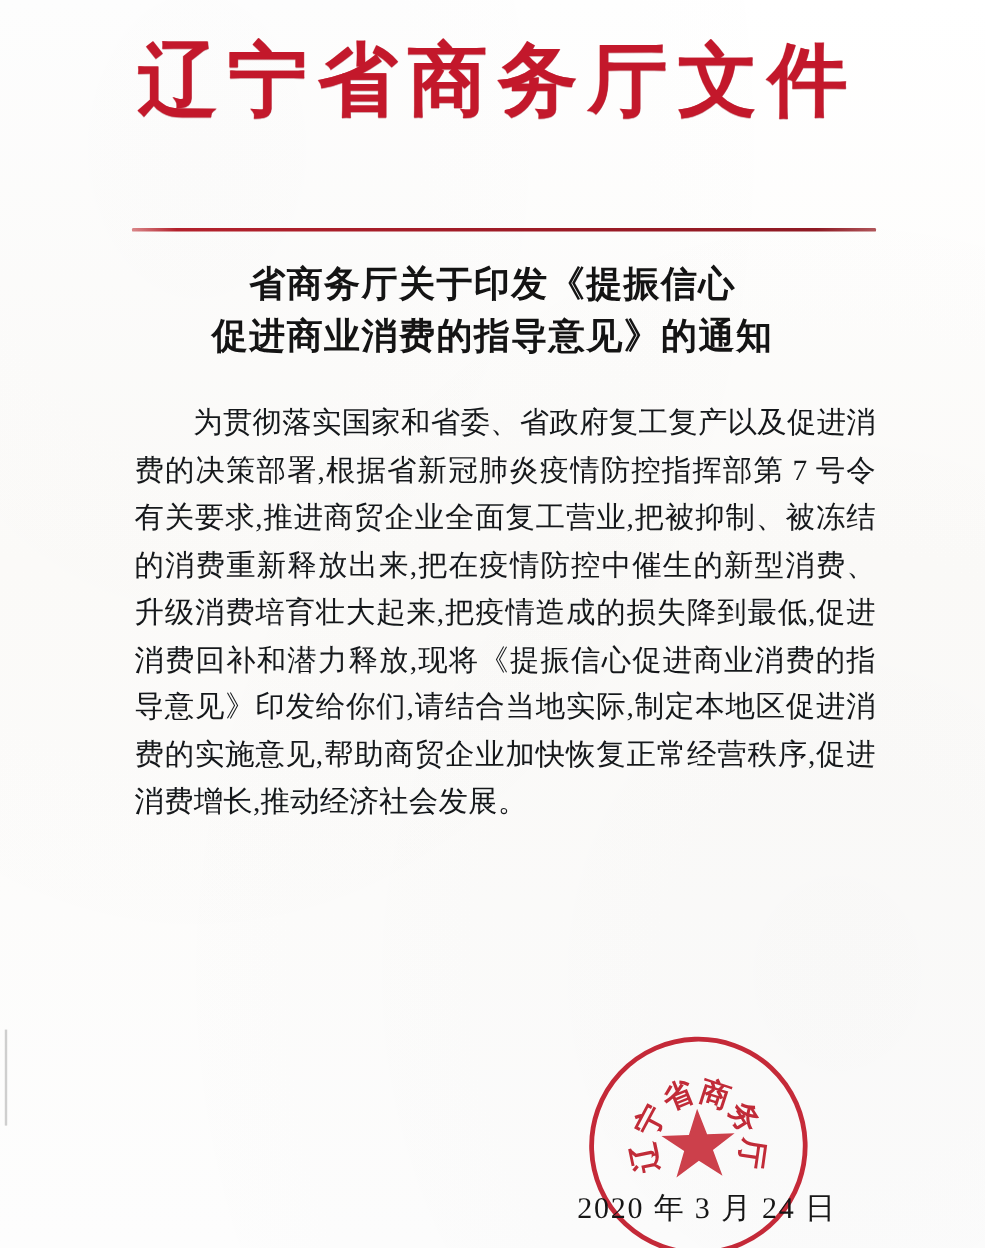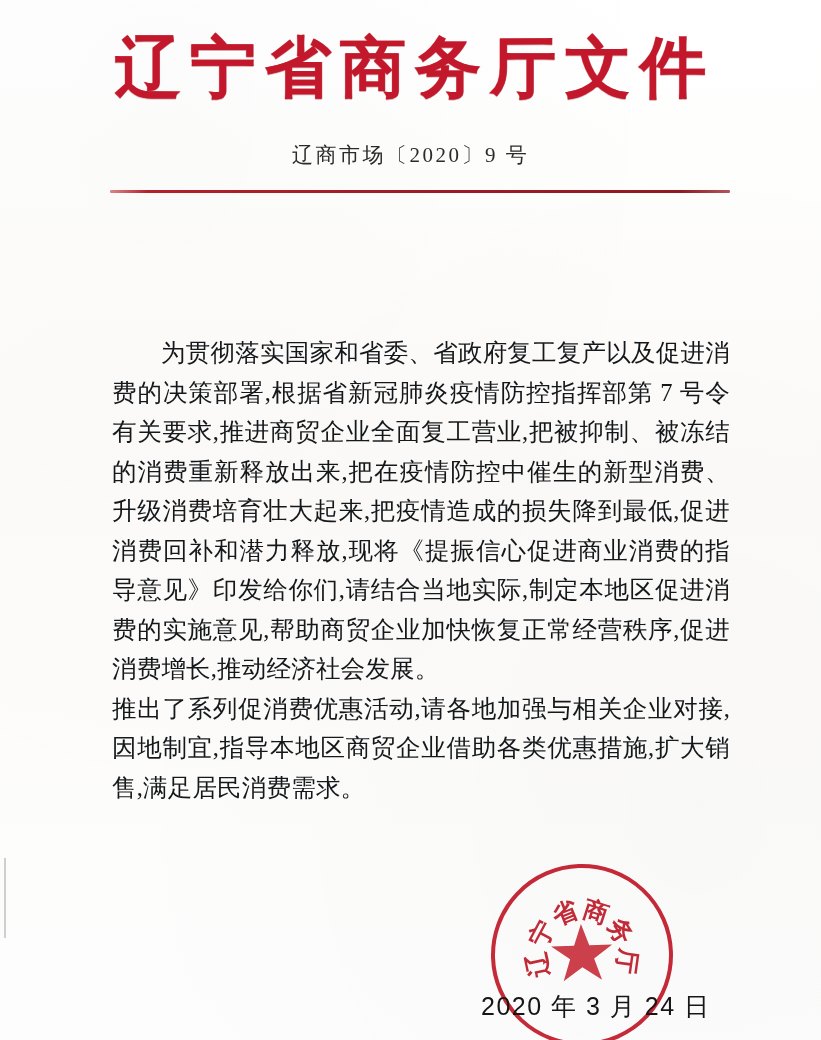--- a/index.html
+++ b/index.html
@@ -212,7 +212,6 @@
     <div class="masthead-title">辽宁省商务厅文件</div>
   </div>
 
-  <div class="docnum">辽商市场〔2020〕9 号</div>
 
   <div class="red-rule"></div>
 

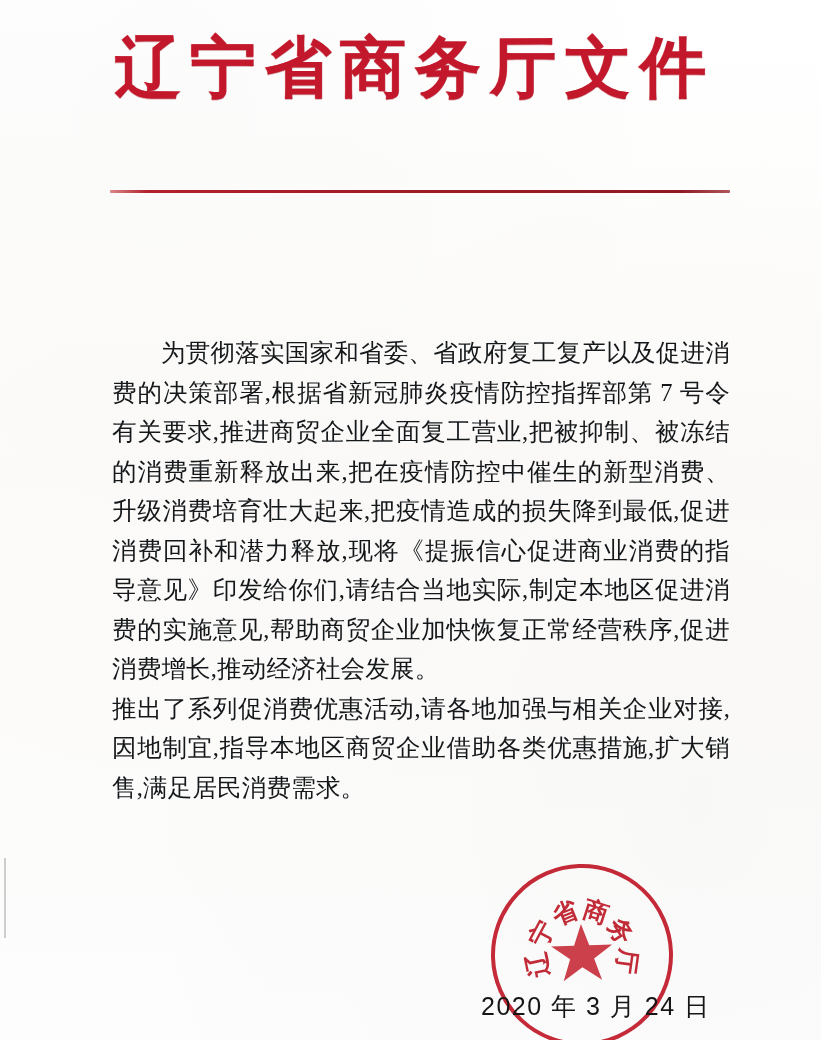--- a/index.html
+++ b/index.html
@@ -215,6 +215,10 @@
 
   <div class="red-rule"></div>
 
+  <div class="headline">
+    <span class="headline-line">省商务厅关于印发《提振信心</span>
+    <span class="headline-line">促进商业消费的指导意见》的通知</span>
+  </div>
 
   <div class="body-block">
     <p class="para">为贯彻落实国家和省委、省政府复工复产以及促进消费的决策部署,根据省新冠肺炎疫情防控指挥部第 7 号令有关要求,推进商贸企业全面复工营业,把被抑制、被冻结的消费重新释放出来,把在疫情防控中催生的新型消费、升级消费培育壮大起来,把疫情造成的损失降到最低,促进消费回补和潜力释放,现将《提振信心促进商业消费的指导意见》印发给你们,请结合当地实际,制定本地区促进消费的实施意见,帮助商贸企业加快恢复正常经营秩序,促进消费增长,推动经济社会发展。</p>

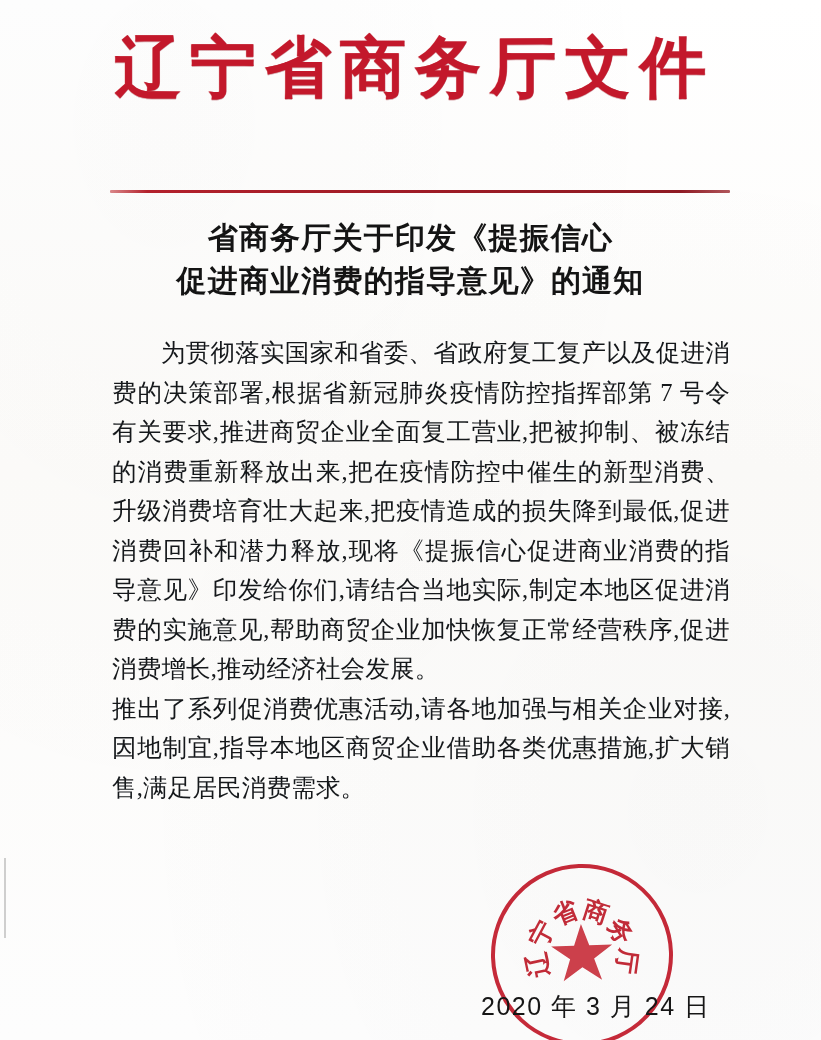--- a/index.html
+++ b/index.html
@@ -222,7 +222,6 @@
 
   <div class="body-block">
     <p class="para">为贯彻落实国家和省委、省政府复工复产以及促进消费的决策部署,根据省新冠肺炎疫情防控指挥部第 7 号令有关要求,推进商贸企业全面复工营业,把被抑制、被冻结的消费重新释放出来,把在疫情防控中催生的新型消费、升级消费培育壮大起来,把疫情造成的损失降到最低,促进消费回补和潜力释放,现将《提振信心促进商业消费的指导意见》印发给你们,请结合当地实际,制定本地区促进消费的实施意见,帮助商贸企业加快恢复正常经营秩序,促进消费增长,推动经济社会发展。</p>
-    <p class="para" style="text-indent:0">推出了系列促消费优惠活动,请各地加强与相关企业对接,因地制宜,指导本地区商贸企业借助各类优惠措施,扩大销售,满足居民消费需求。</p>
   </div>
 
   <div class="sign-area">

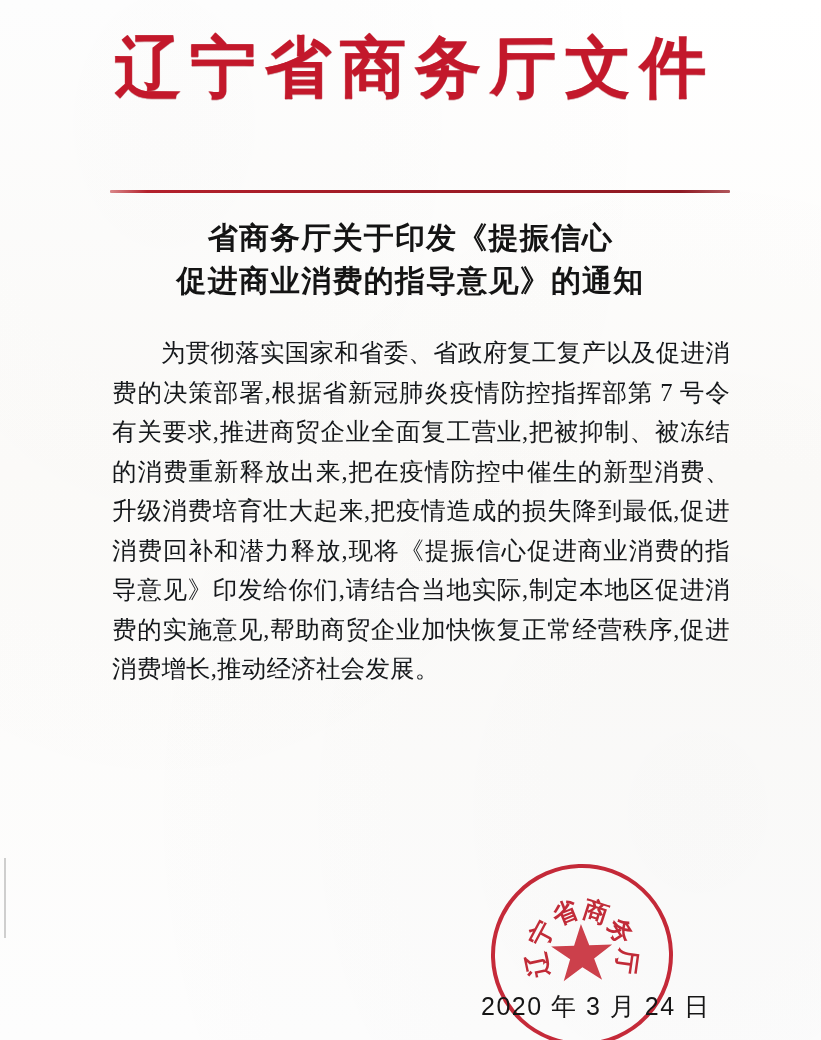--- a/index.html
+++ b/index.html
@@ -187,7 +187,7 @@
     position: absolute;
     left: 26px;
     top: 128px;
-    font-family: Liberation Sans, sans-serif;
+    font-family: Liberation Serif, serif;
     font-size: 25px;
     letter-spacing: 1.5px;
     color: #161616;

